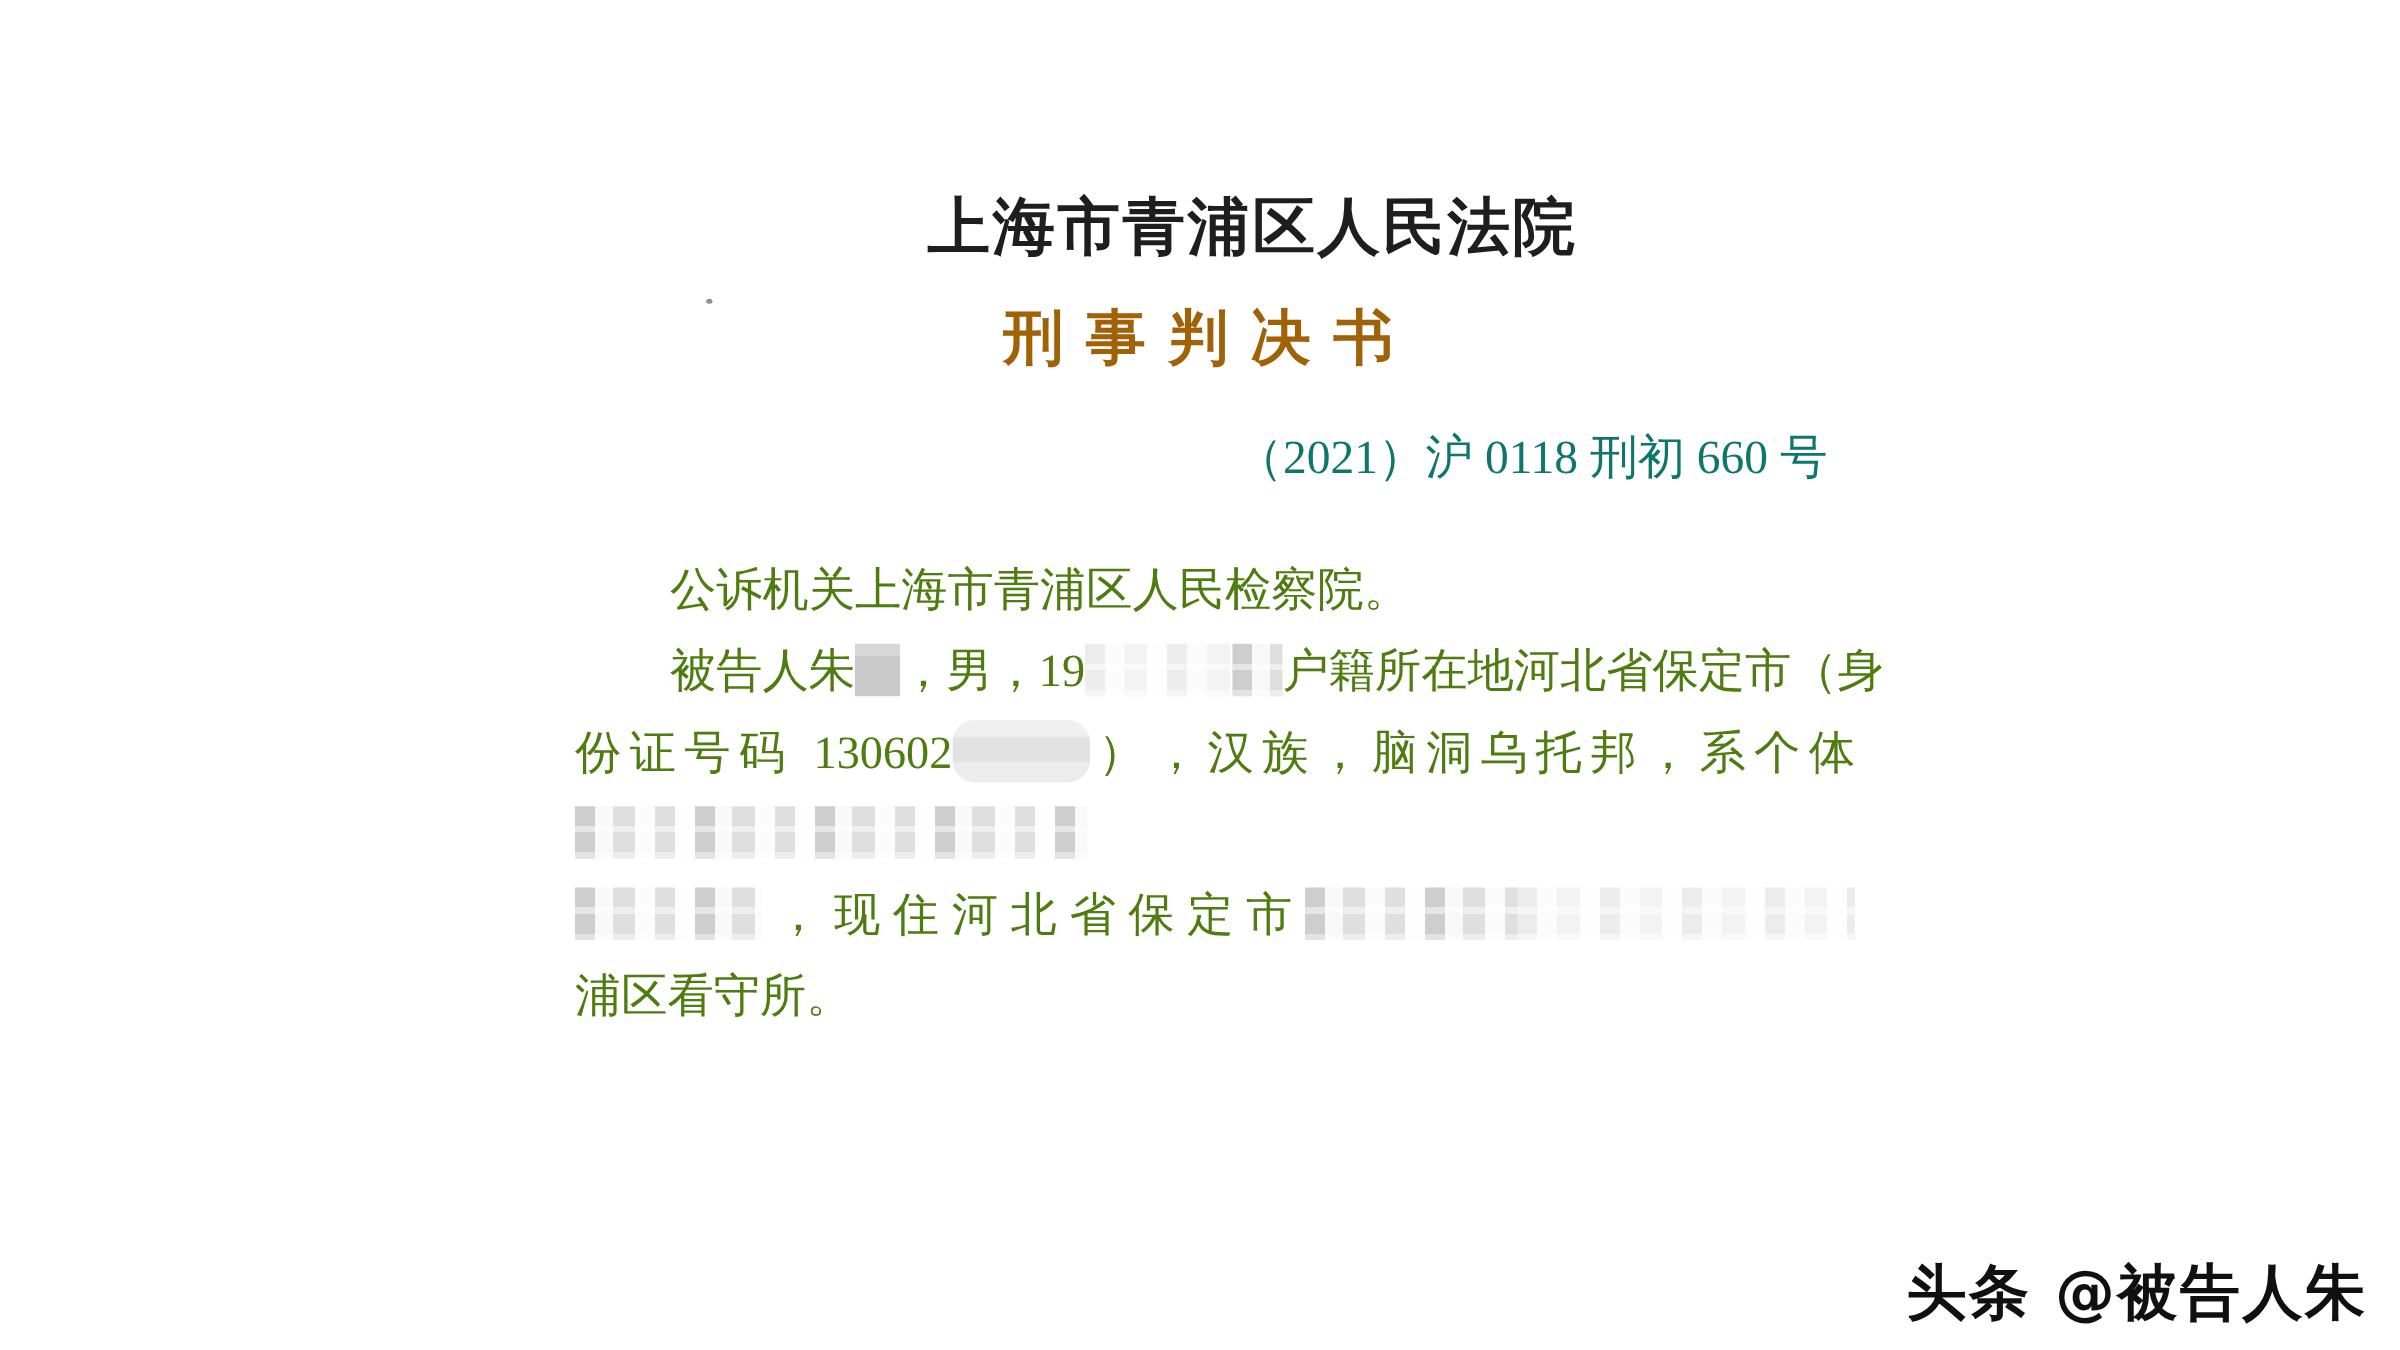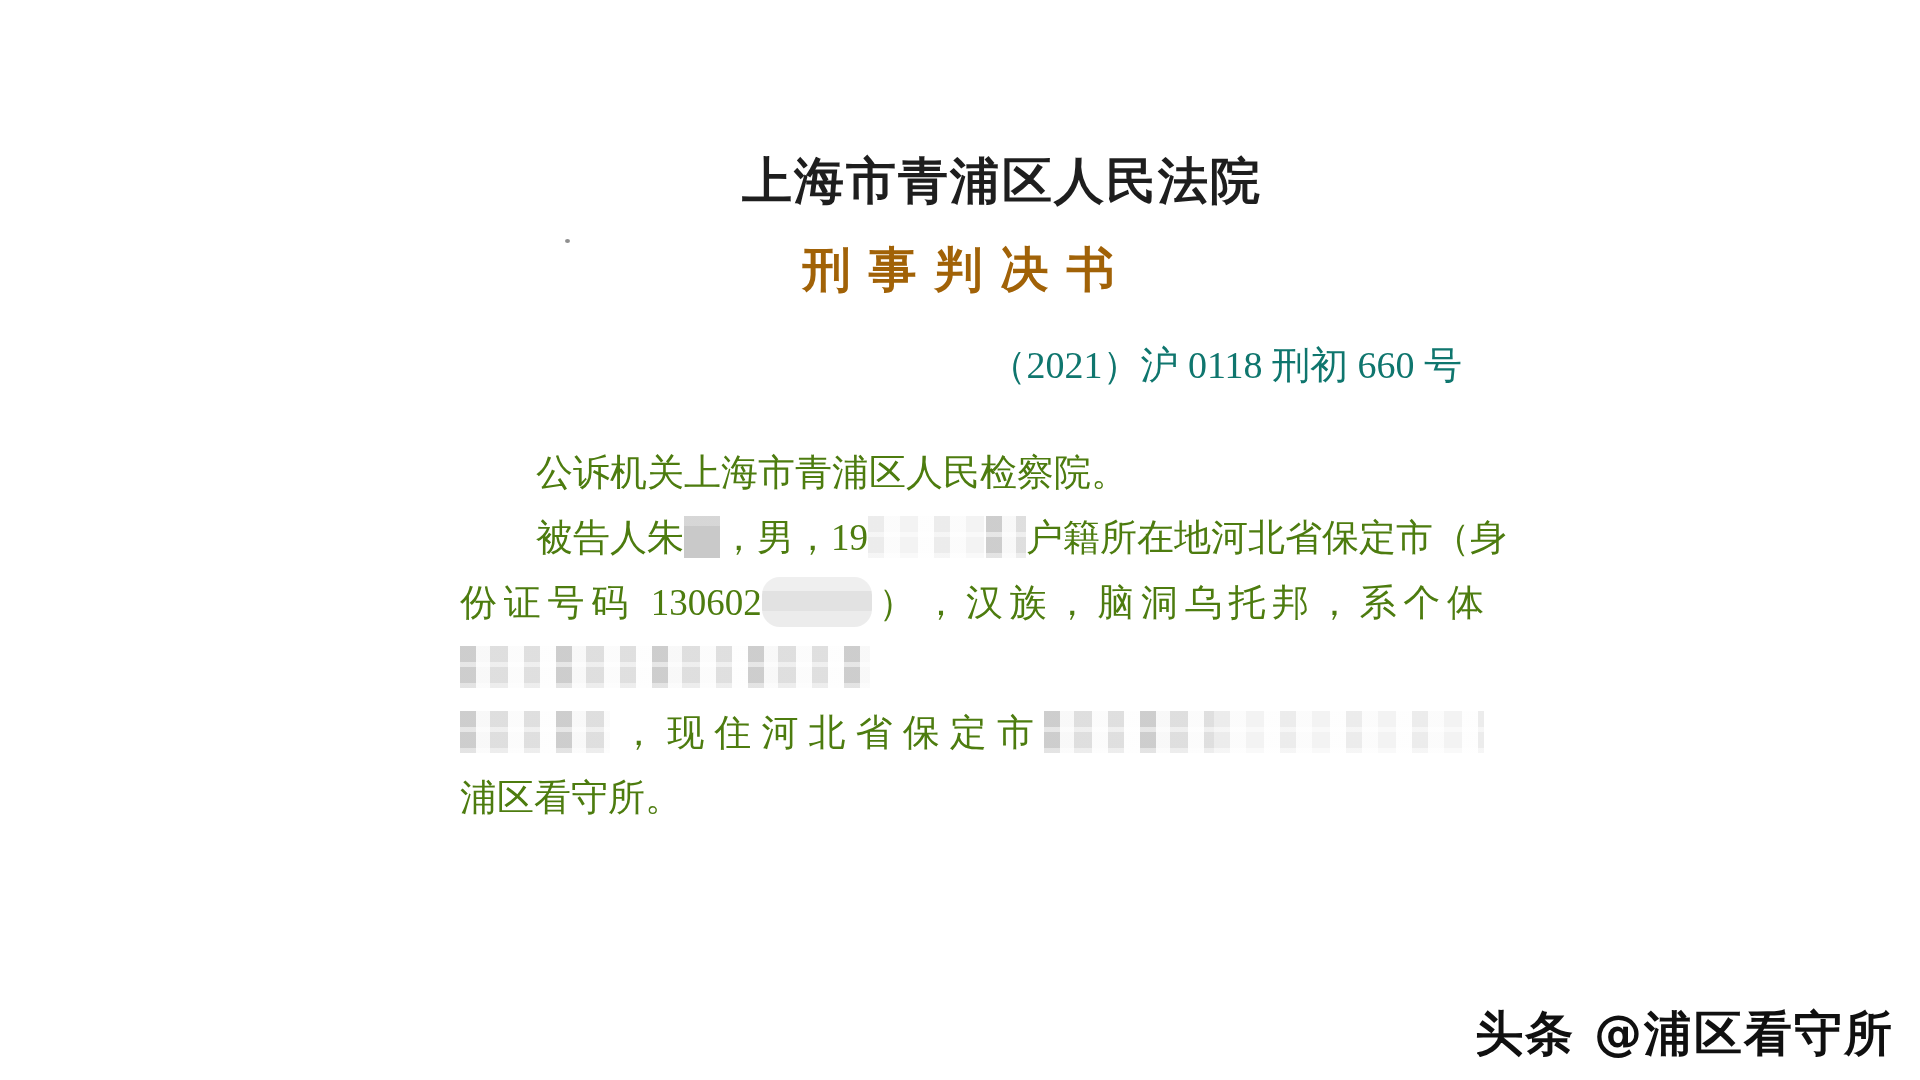--- a/index.html
+++ b/index.html
@@ -139,7 +139,7 @@
       <div class="line"><span>浦区看守所。</span></div>
     </div>
 
-  <div class="watermark">头条 @浦区看守所</div>
+  <div class="watermark">头条 @被告人朱</div>
 
 </div>
 

